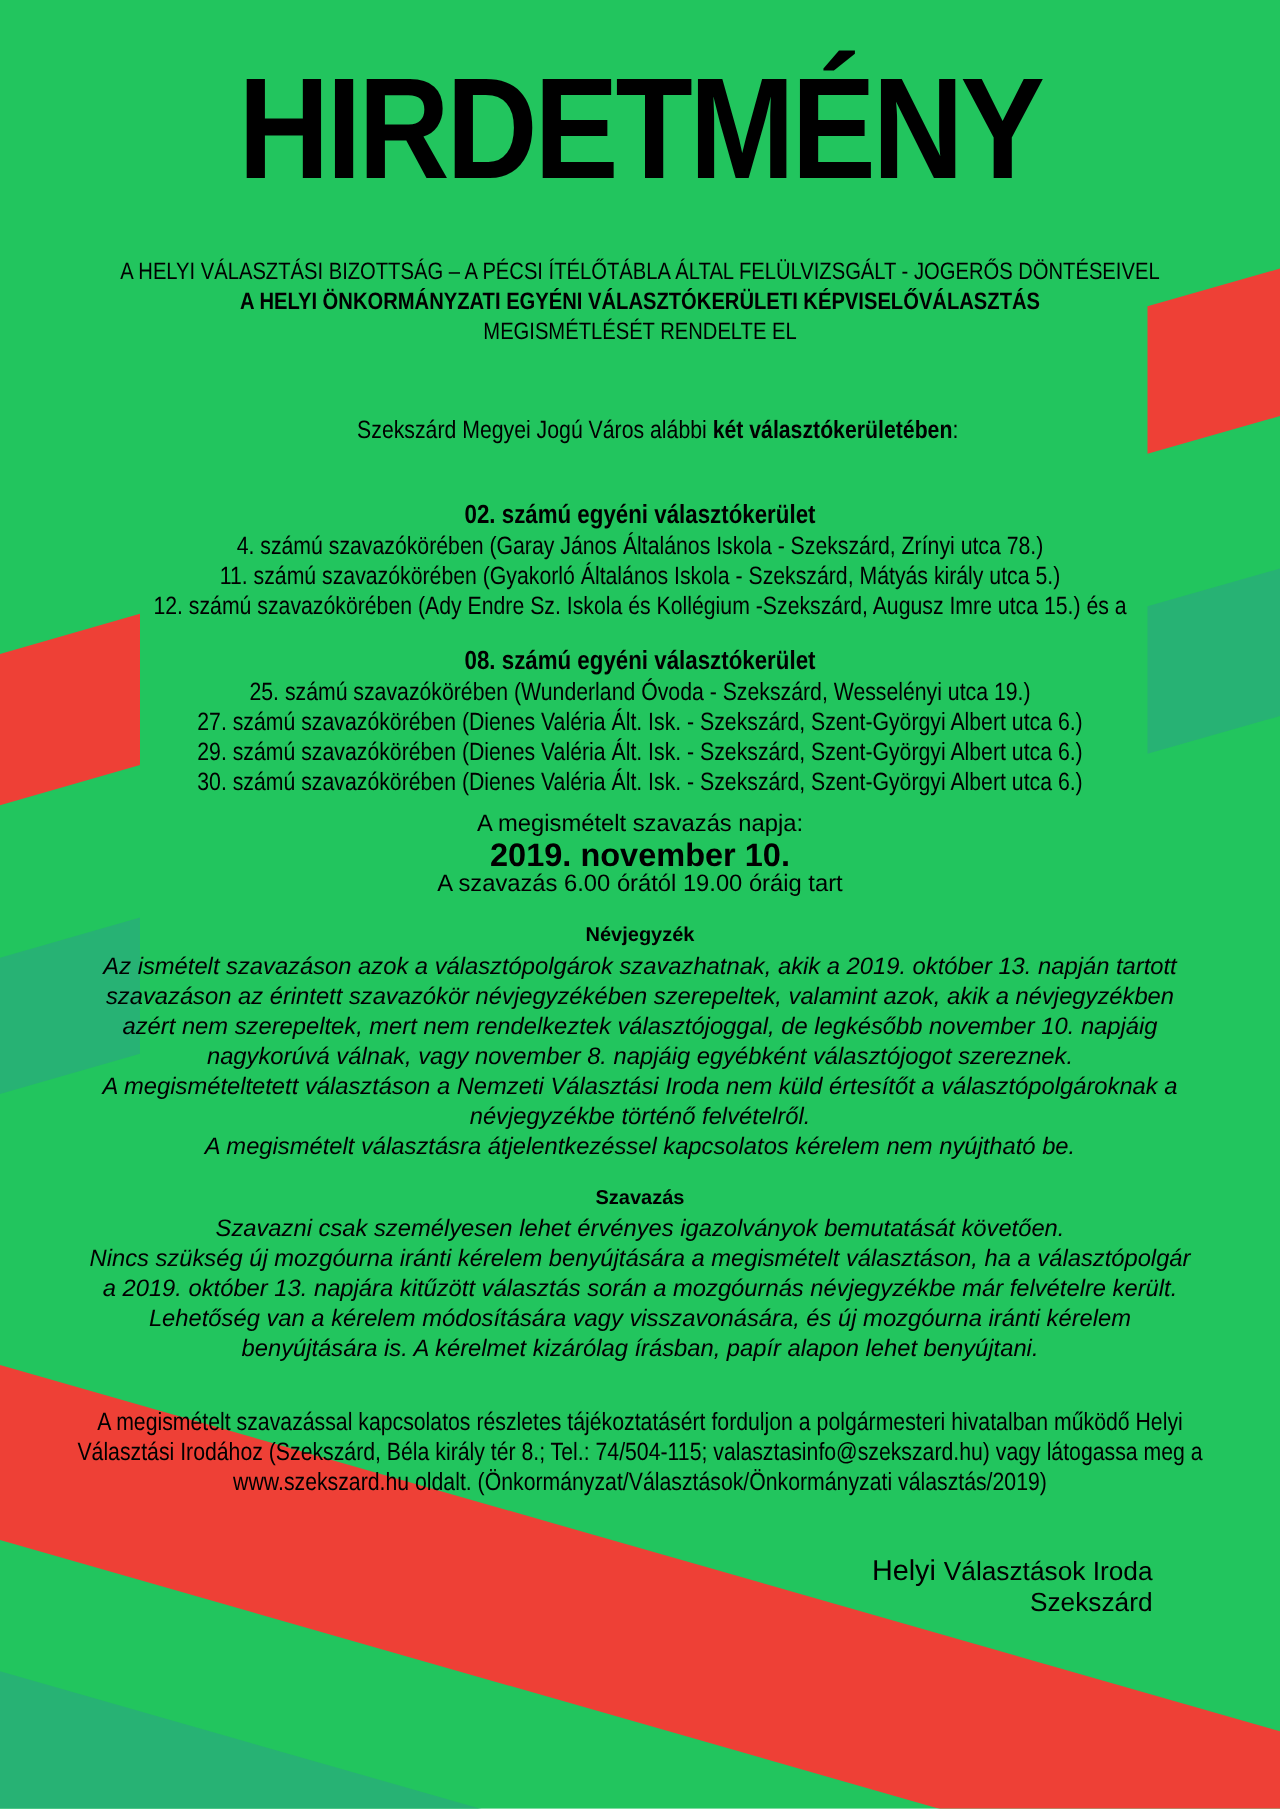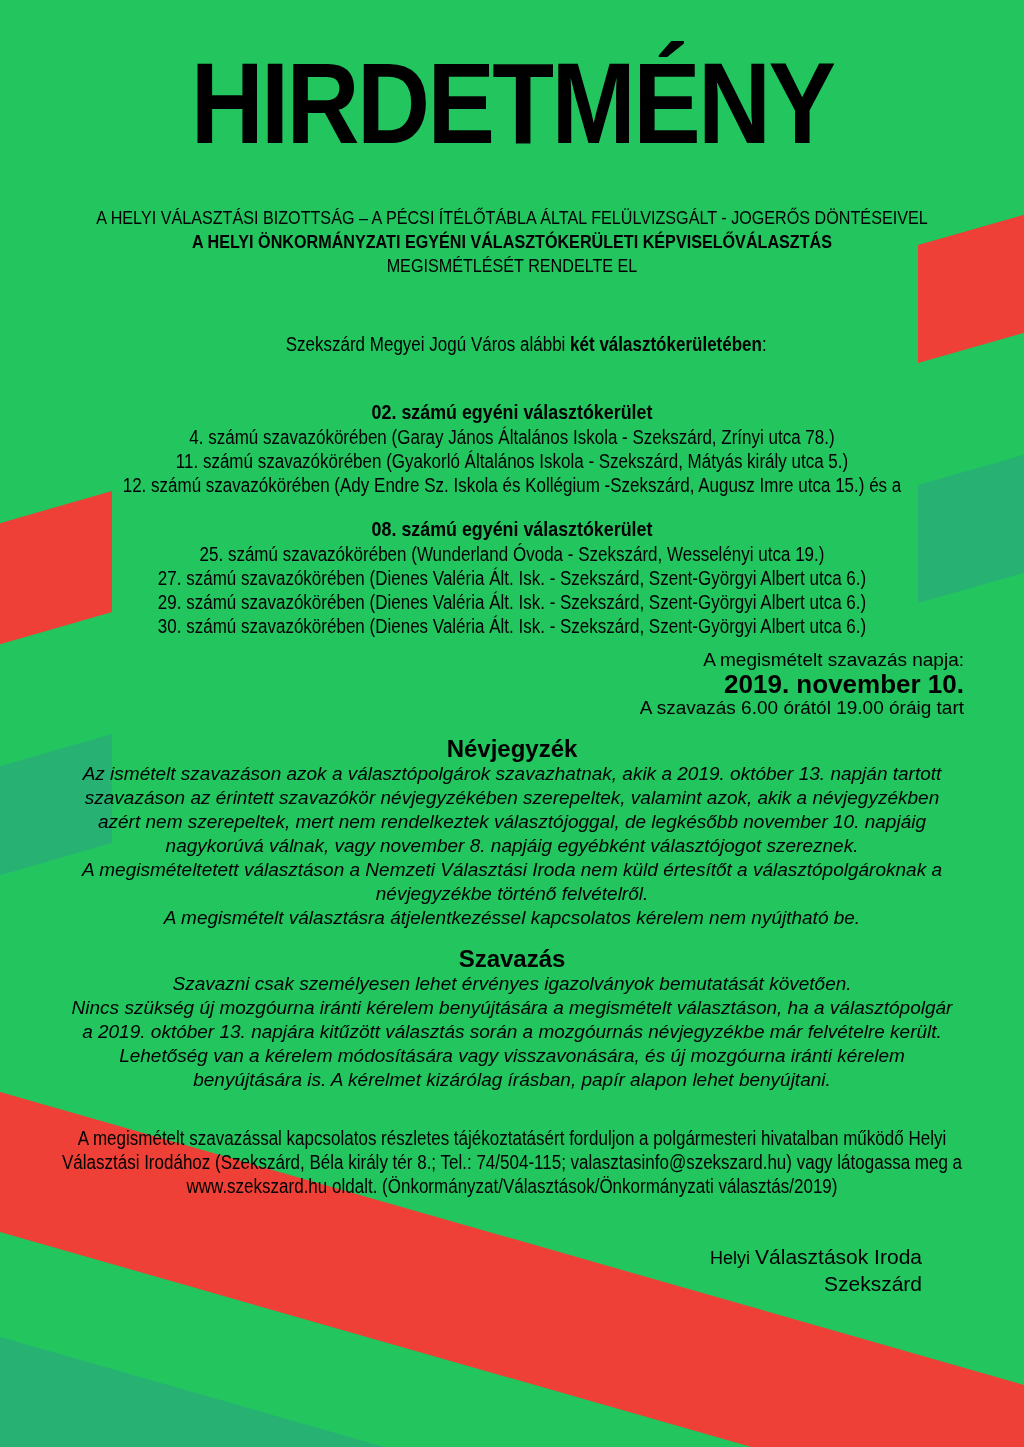--- a/index.html
+++ b/index.html
@@ -38,7 +38,7 @@
   .district .d-head { font-weight:bold; font-size:21px; line-height:27px; }
   .district .d-line { white-space:nowrap; }
 
-  .vote-day { margin-top:10px; font-size:19px; line-height:24px;text-align:right; }
+  .vote-day { margin-top:10px; font-size:19px; line-height:24px; }
   .vote-day .date { font-weight:bold; font-size:26px; }
 
   .section { margin-top:16px; font-size:19px; line-height:24px; }

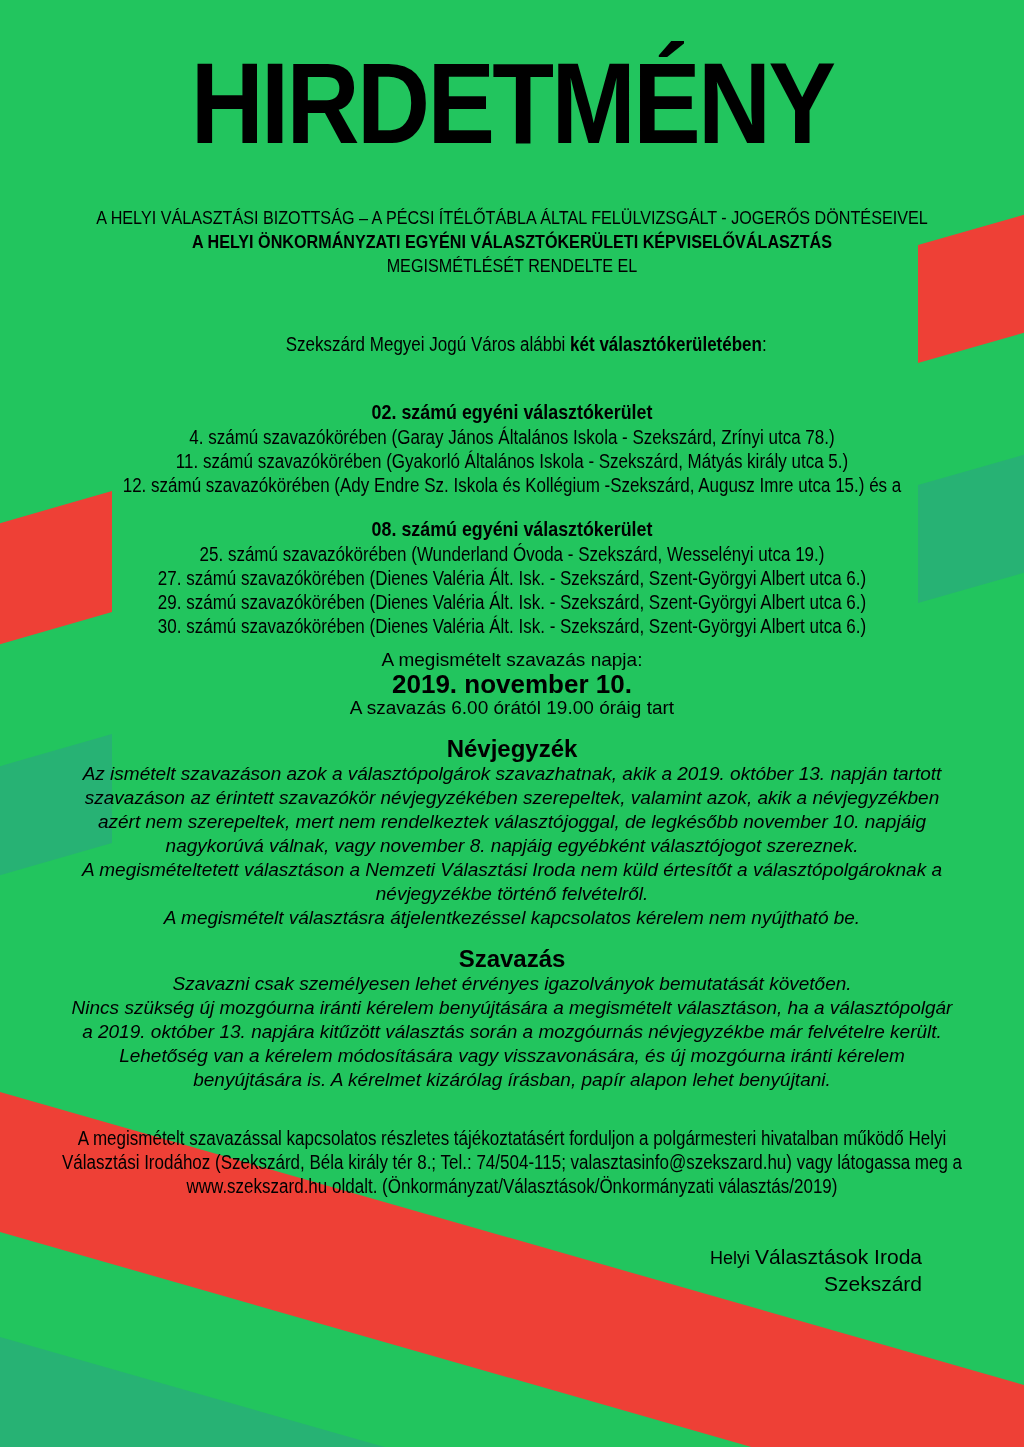--- a/index.html
+++ b/index.html
@@ -42,7 +42,7 @@
   .vote-day .date { font-weight:bold; font-size:26px; }
 
   .section { margin-top:16px; font-size:19px; line-height:24px; }
-  .section .s-head { font-weight:bold; font-size:24px; line-height:26px; }
+  .section .s-head { font-weight:bold; font-size:16px; line-height:26px; }
   .section p { margin:0; width:890px; margin-left:7px;font-style:italic; }
 
   .contact { margin-top:34px; font-size:20px; line-height:24px; }

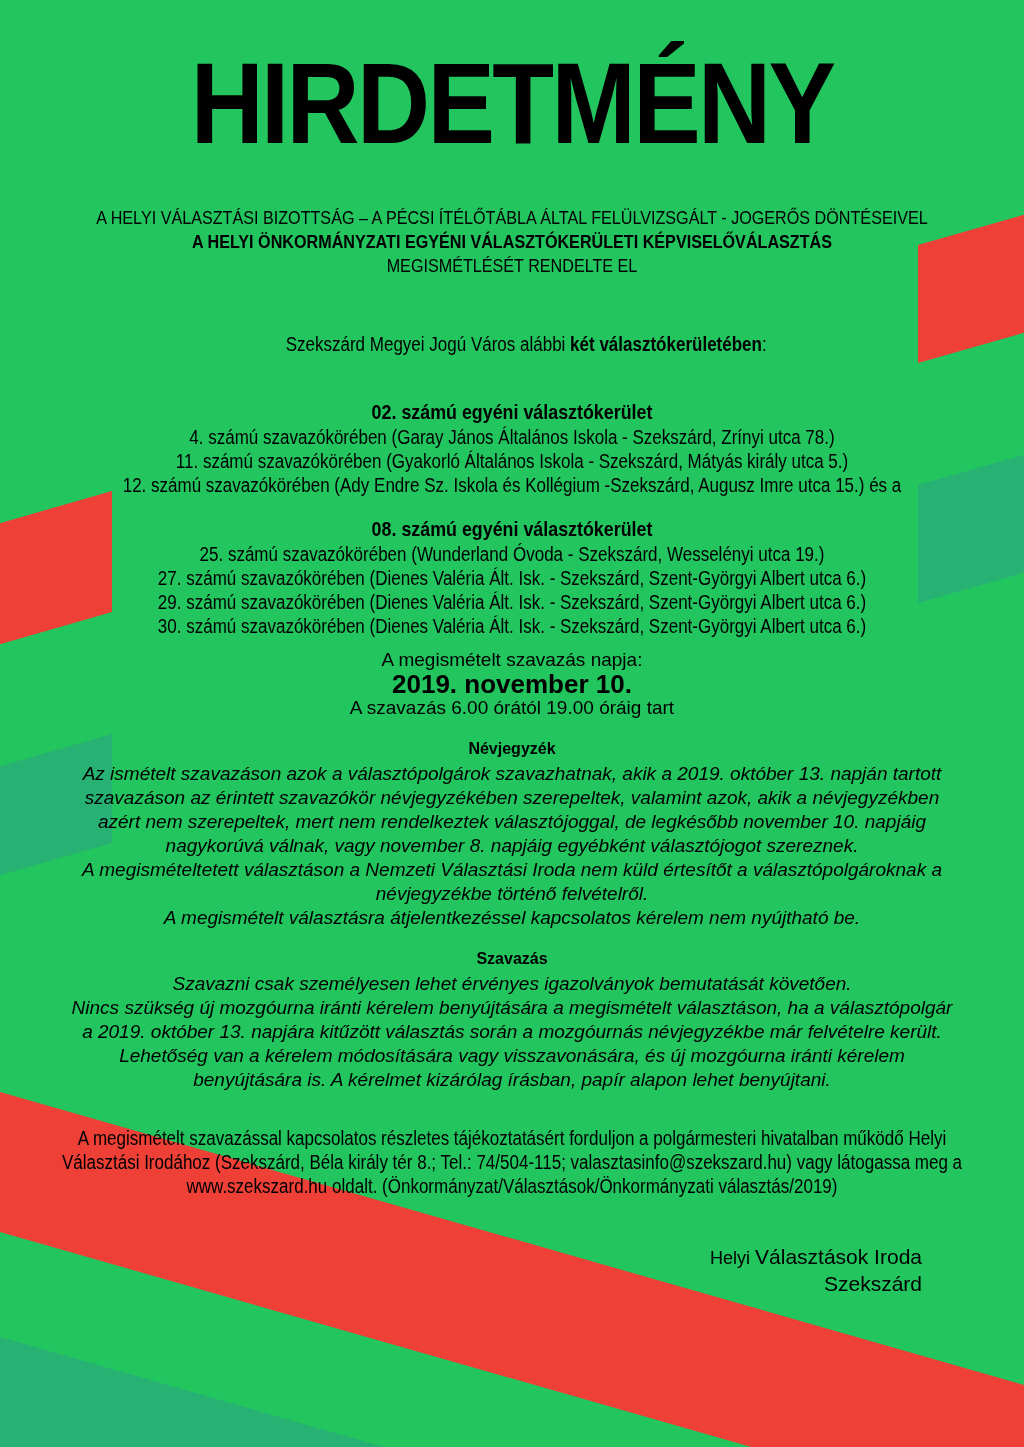--- a/index.html
+++ b/index.html
@@ -48,7 +48,7 @@
   .contact { margin-top:34px; font-size:20px; line-height:24px; }
 
   .signature { margin-top:46px; text-align:right; padding-right:42px; font-size:21px; line-height:25px; }
-  .signature .small { font-size:18px; }
+  .signature .small { font-size:23px; }
 </style>
 </head>
 <body>

